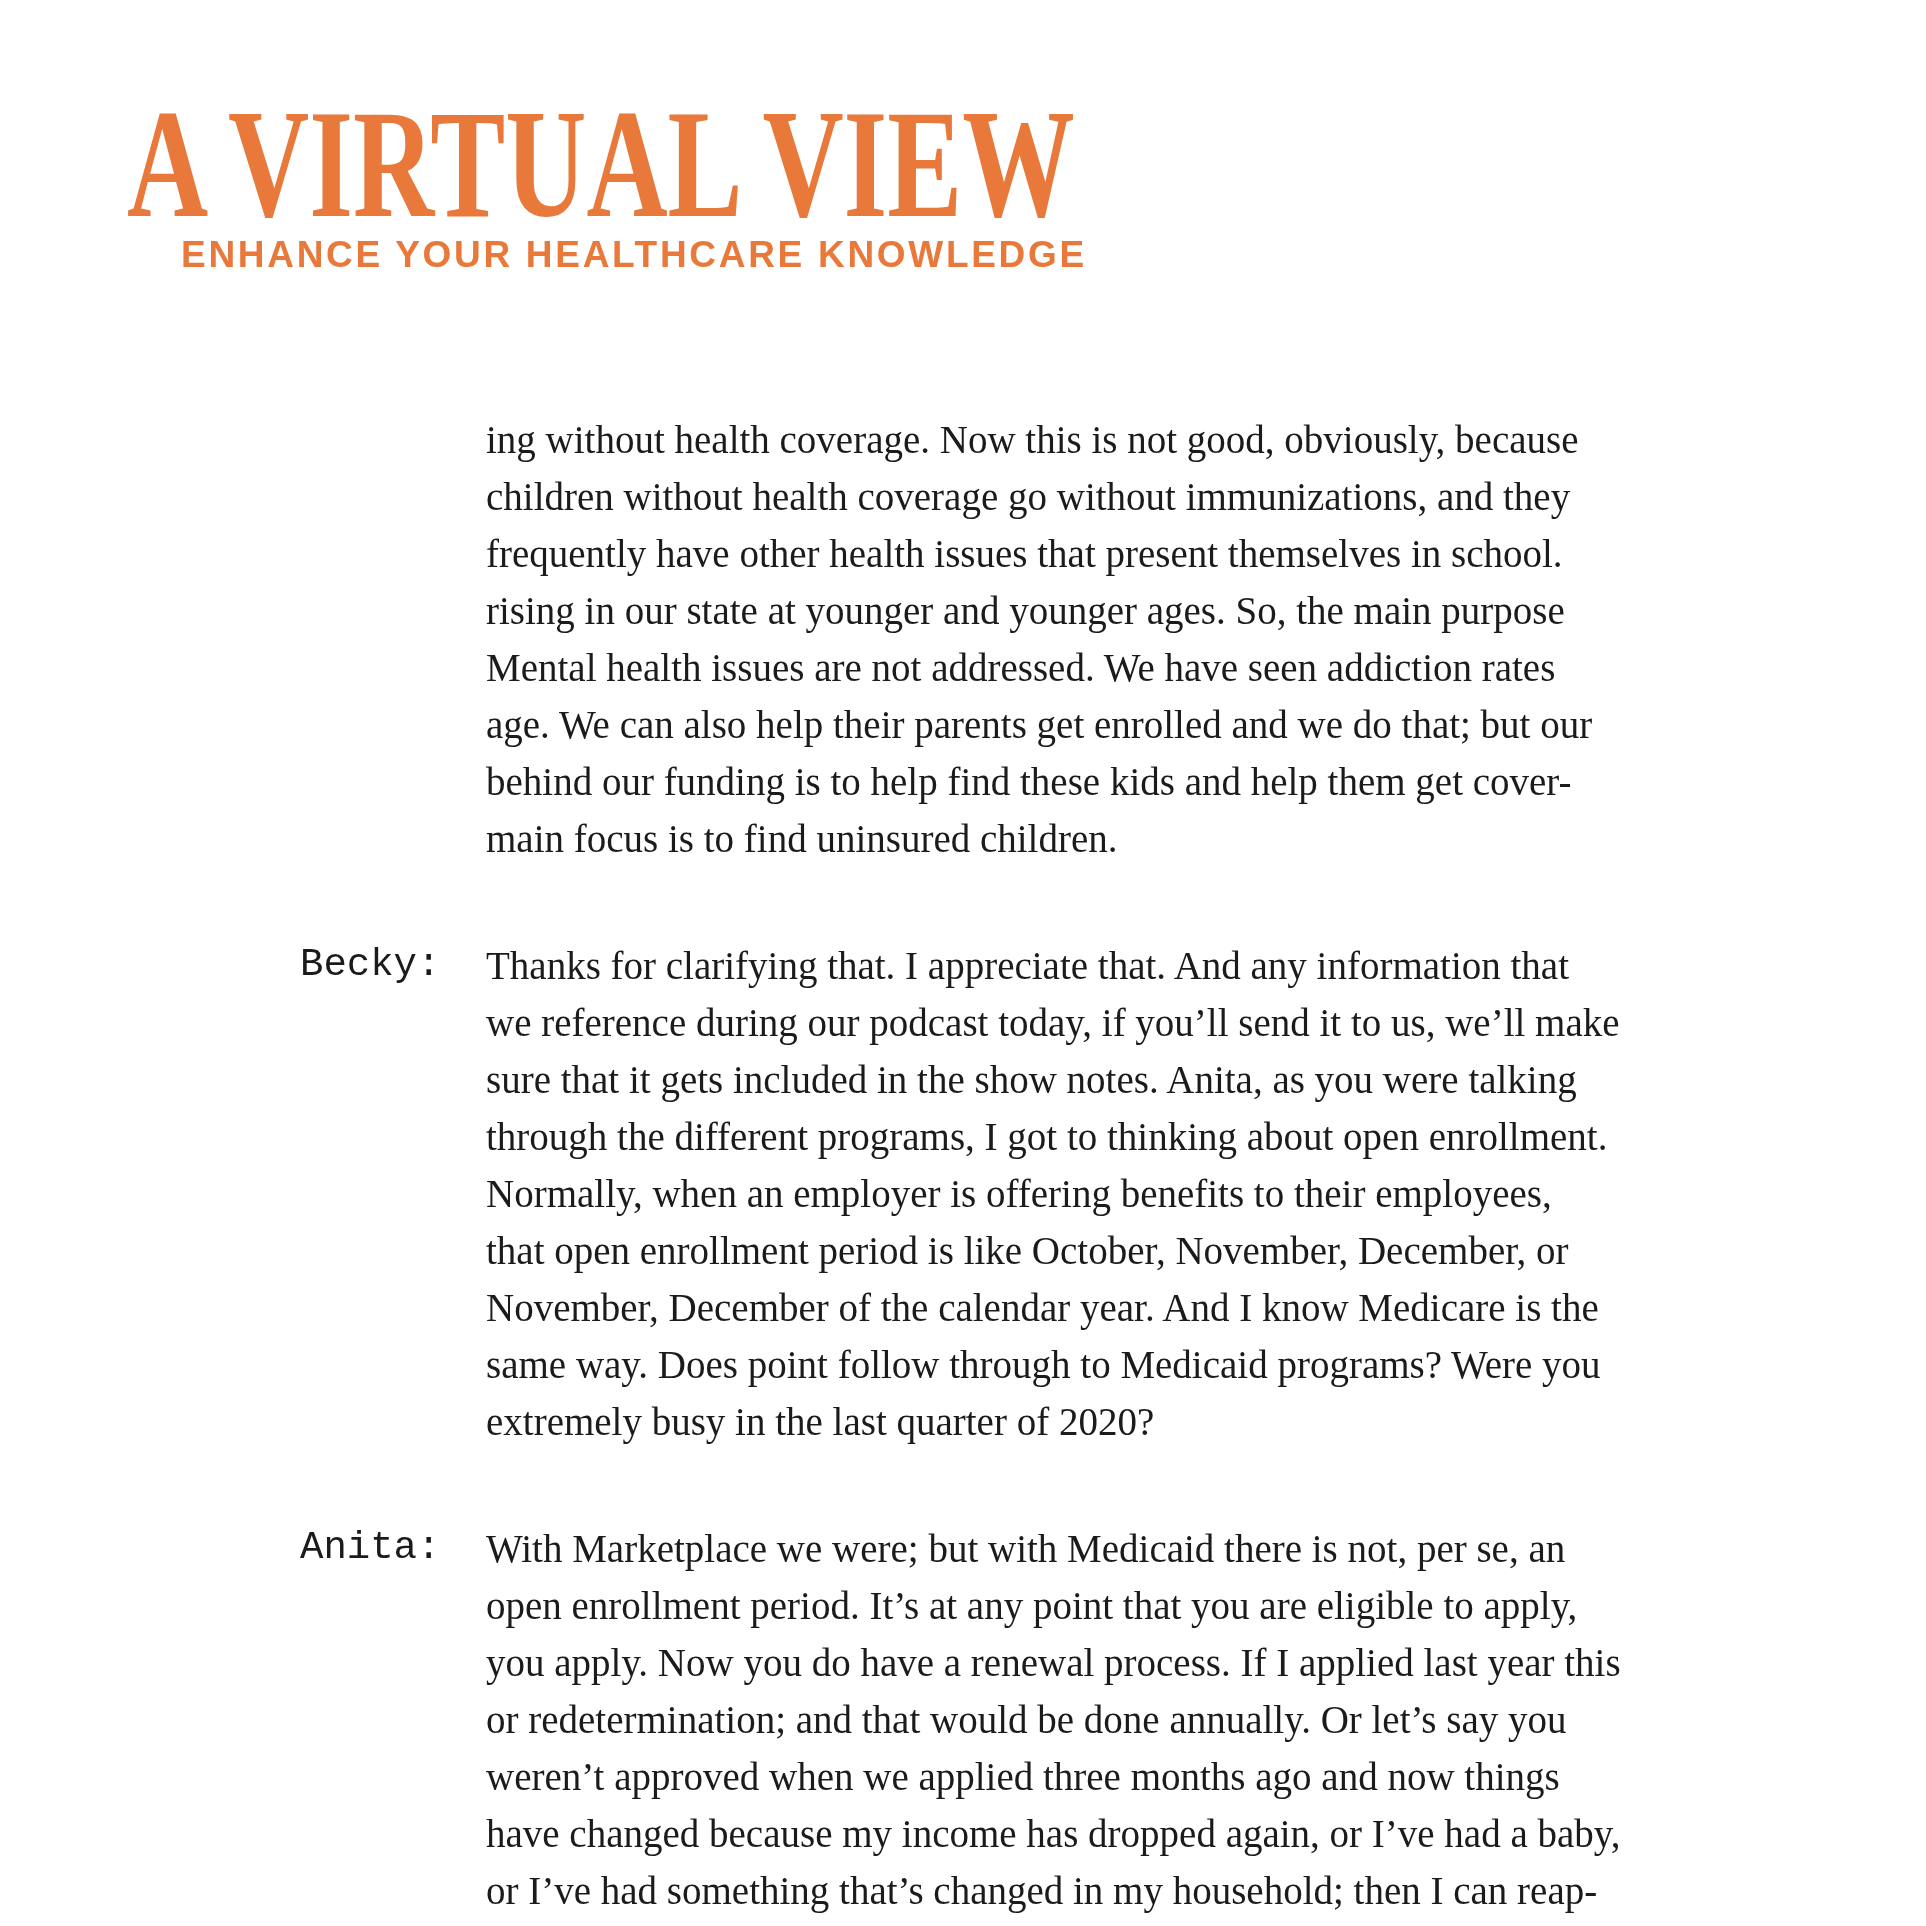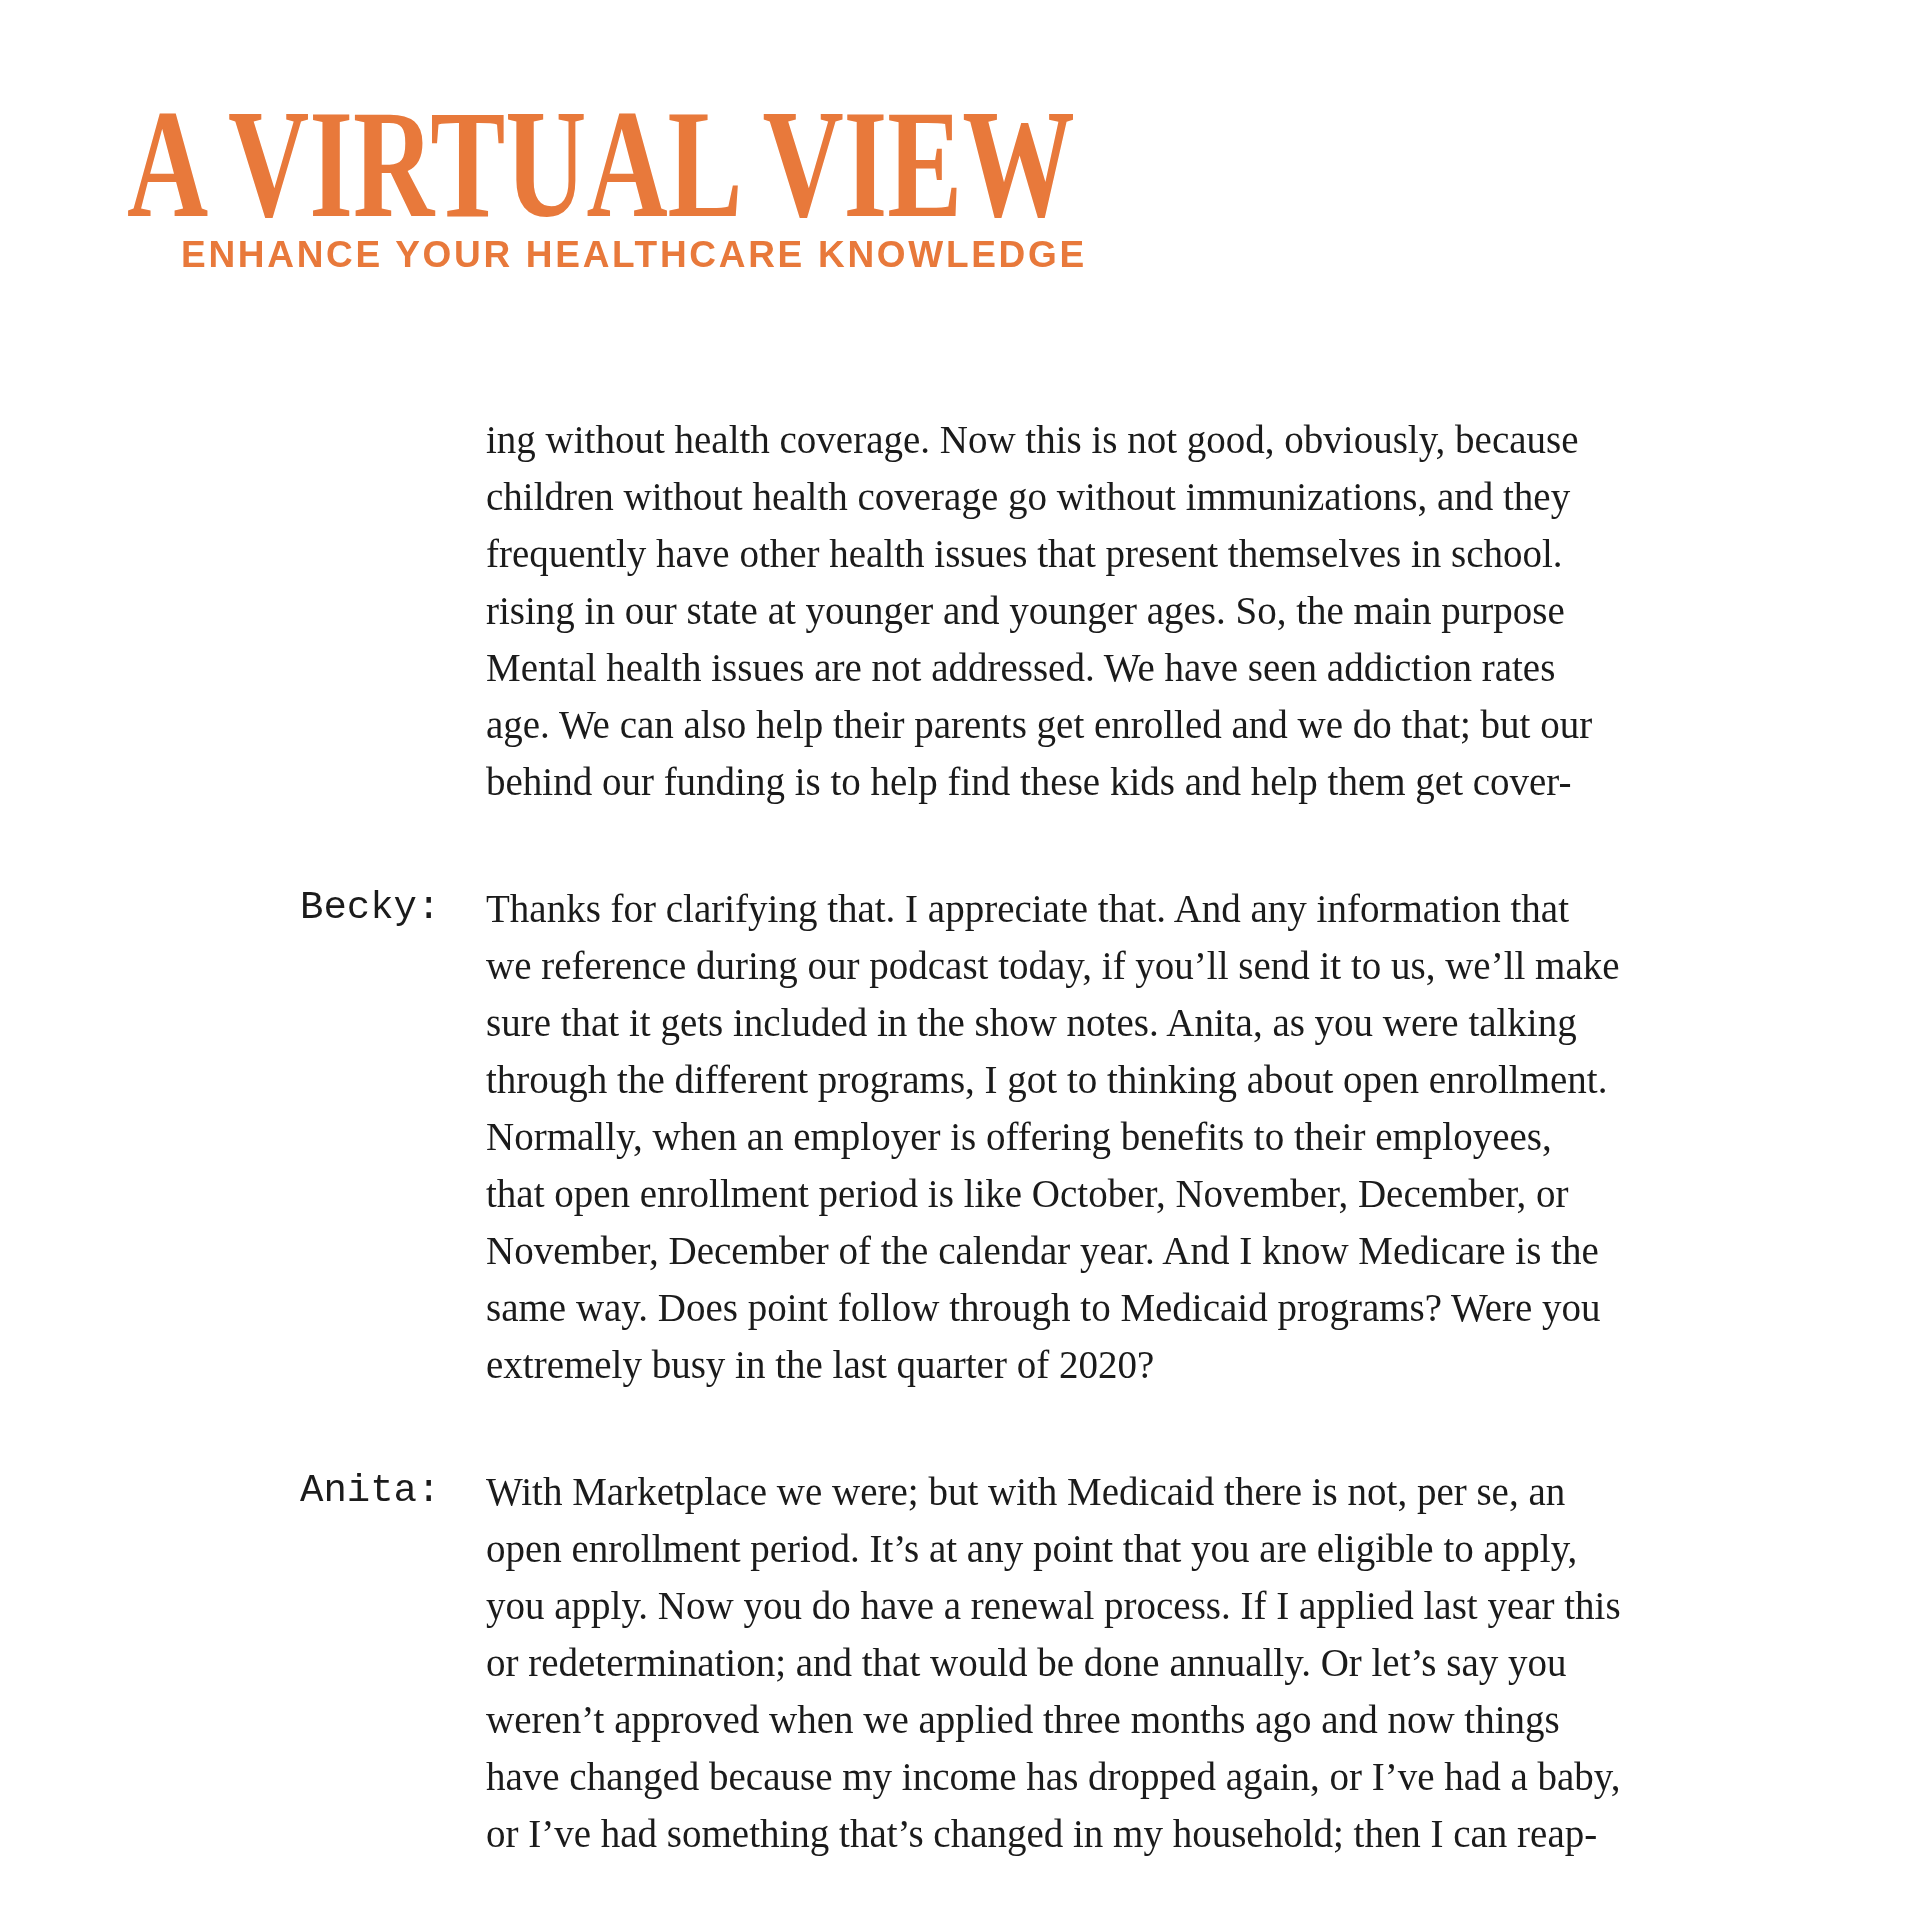--- a/index.html
+++ b/index.html
@@ -79,6 +79,7 @@
           <div class="line">Mental health issues are not addressed. We have seen addiction rates</div>
           <div class="line">age. We can also help their parents get enrolled and we do that; but our</div>
           <div class="line">behind our funding is to help find these kids and help them get cover-</div>
+          <div class="line">main focus is to find uninsured children.</div>
         </div>
       </div>
       <div class="entry">

